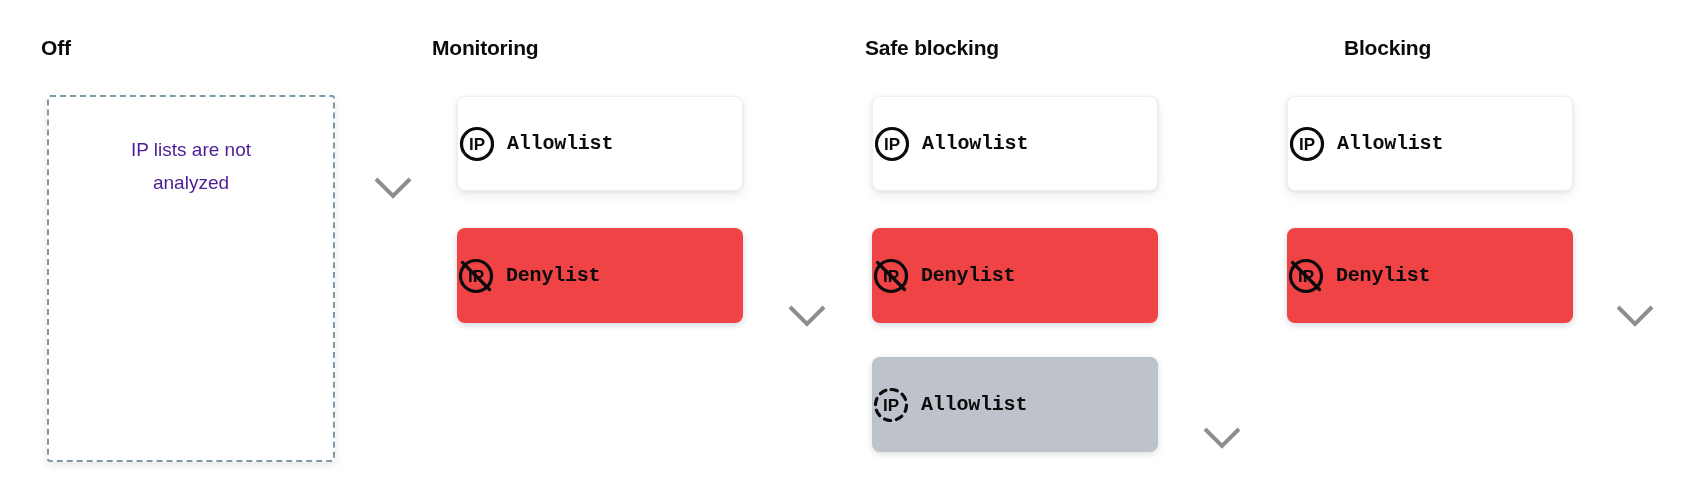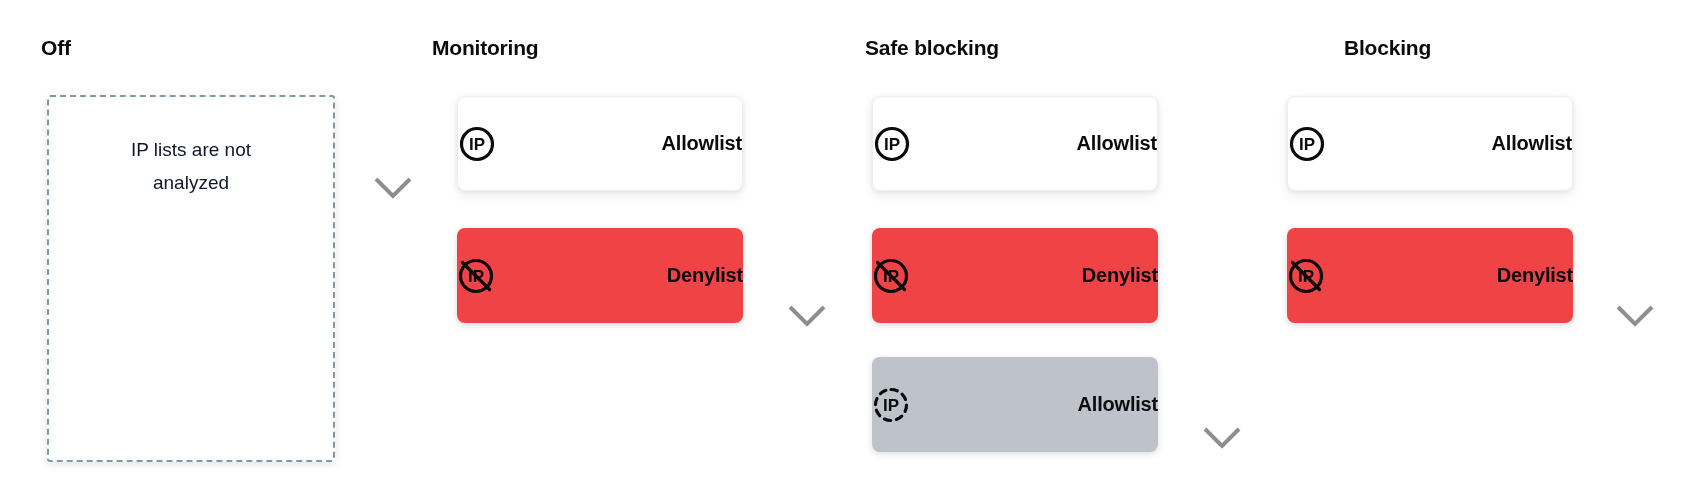--- a/index.html
+++ b/index.html
@@ -25,7 +25,7 @@
   }
   .empty-box .empty-text{
     margin:36px auto 0;max-width:180px;
-    font-size:19px;line-height:33px;color:#0f172a;
+    font-size:19px;line-height:33px;color:#4c1d95;
   }
 
   .card{

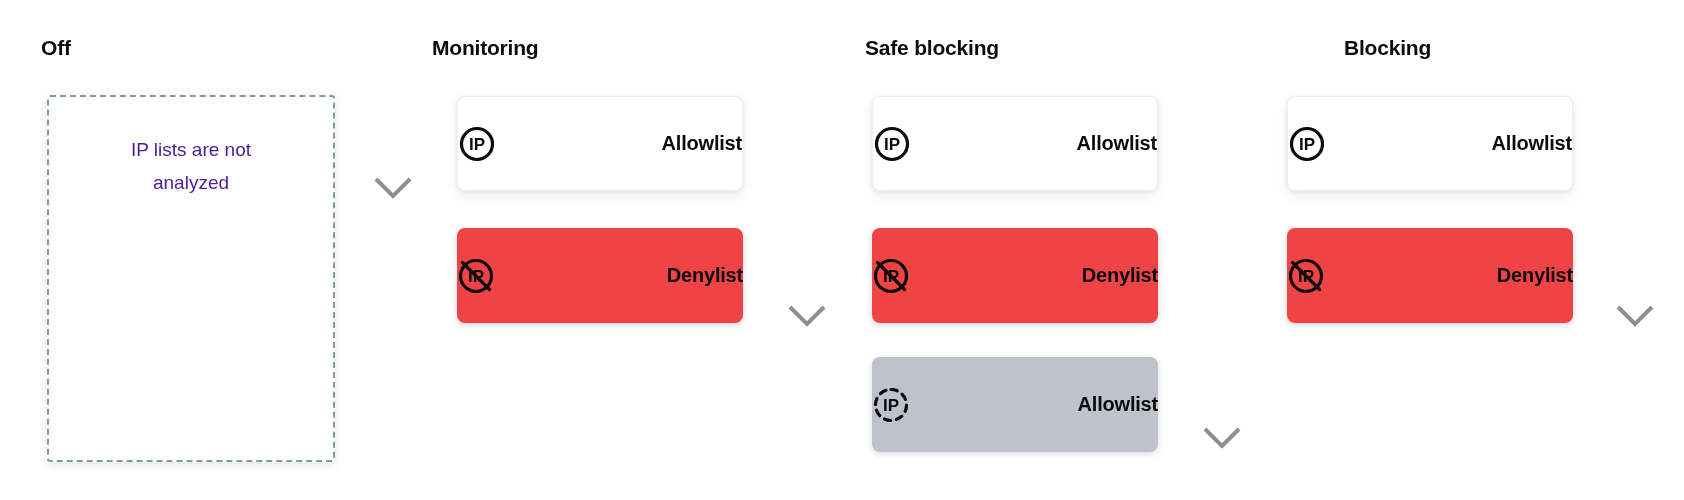--- a/index.html
+++ b/index.html
@@ -30,7 +30,7 @@
 
   .card{
     position:absolute;width:286px;height:95px;border-radius:8px;
-    display:flex;align-items:center;justify-content:space-between;gap:11px;
+    display:flex;align-items:center;justify-content:flex-start;gap:11px;
     box-sizing:border-box;
   }
   .card.allowlist{

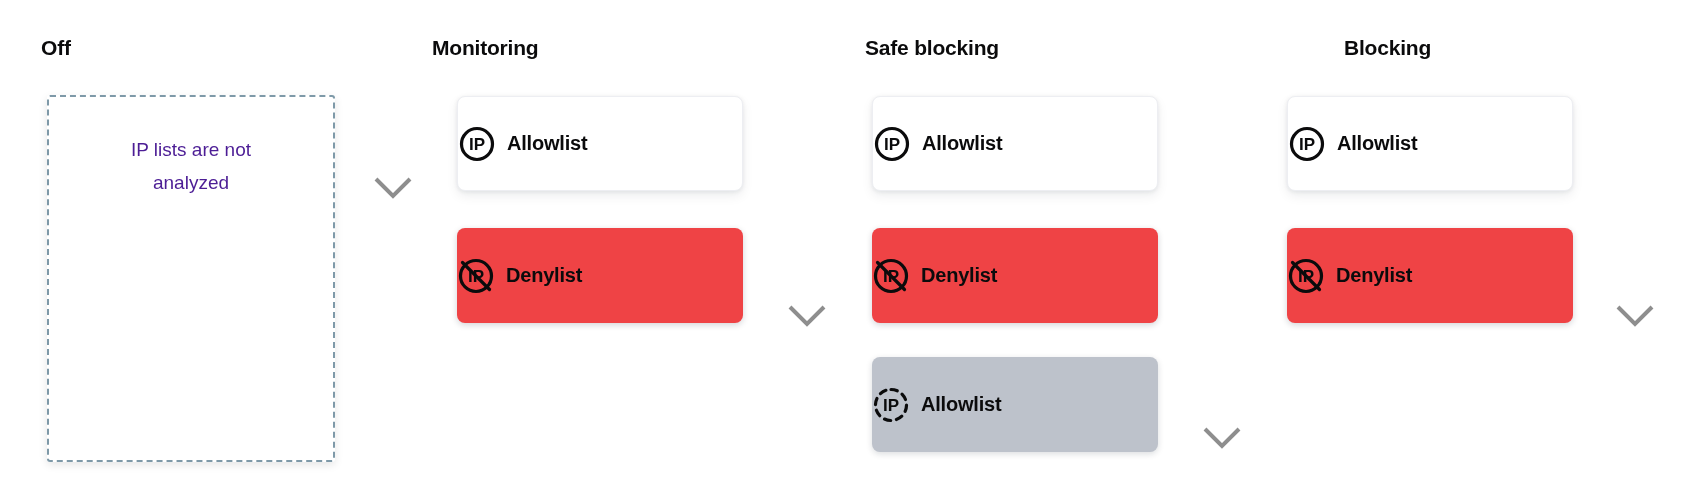--- a/index.html
+++ b/index.html
@@ -46,7 +46,7 @@
     box-shadow:0 2px 6px rgba(16,24,40,0.15);
   }
   .card .label{
-    font-size:20px;font-weight:bold;color:#0b0b0c;letter-spacing:-0.2px;
+    font-size:20px;font-weight:bold;color:#0b0b0c;letter-spacing:-0.2px;font-family:Liberation Mono, monospace;
   }
 
   .c2{left:457px;} .c3{left:872px;} .c4{left:1287px;}

